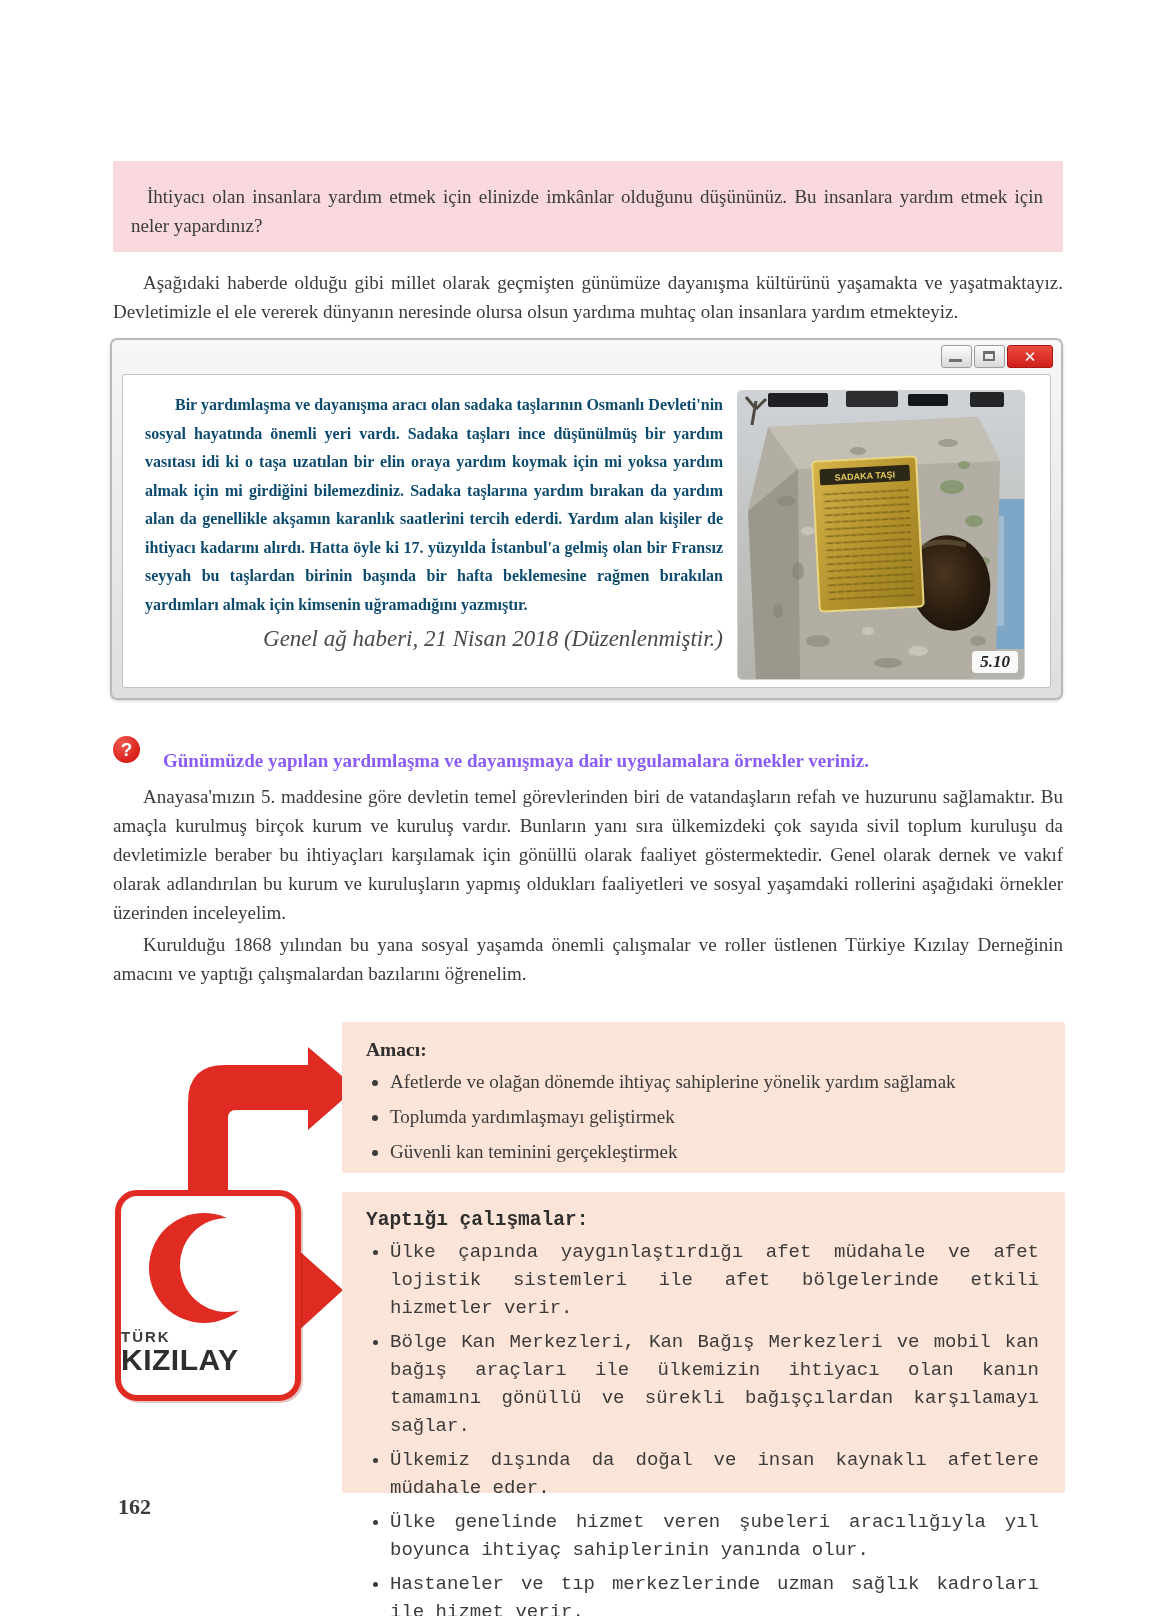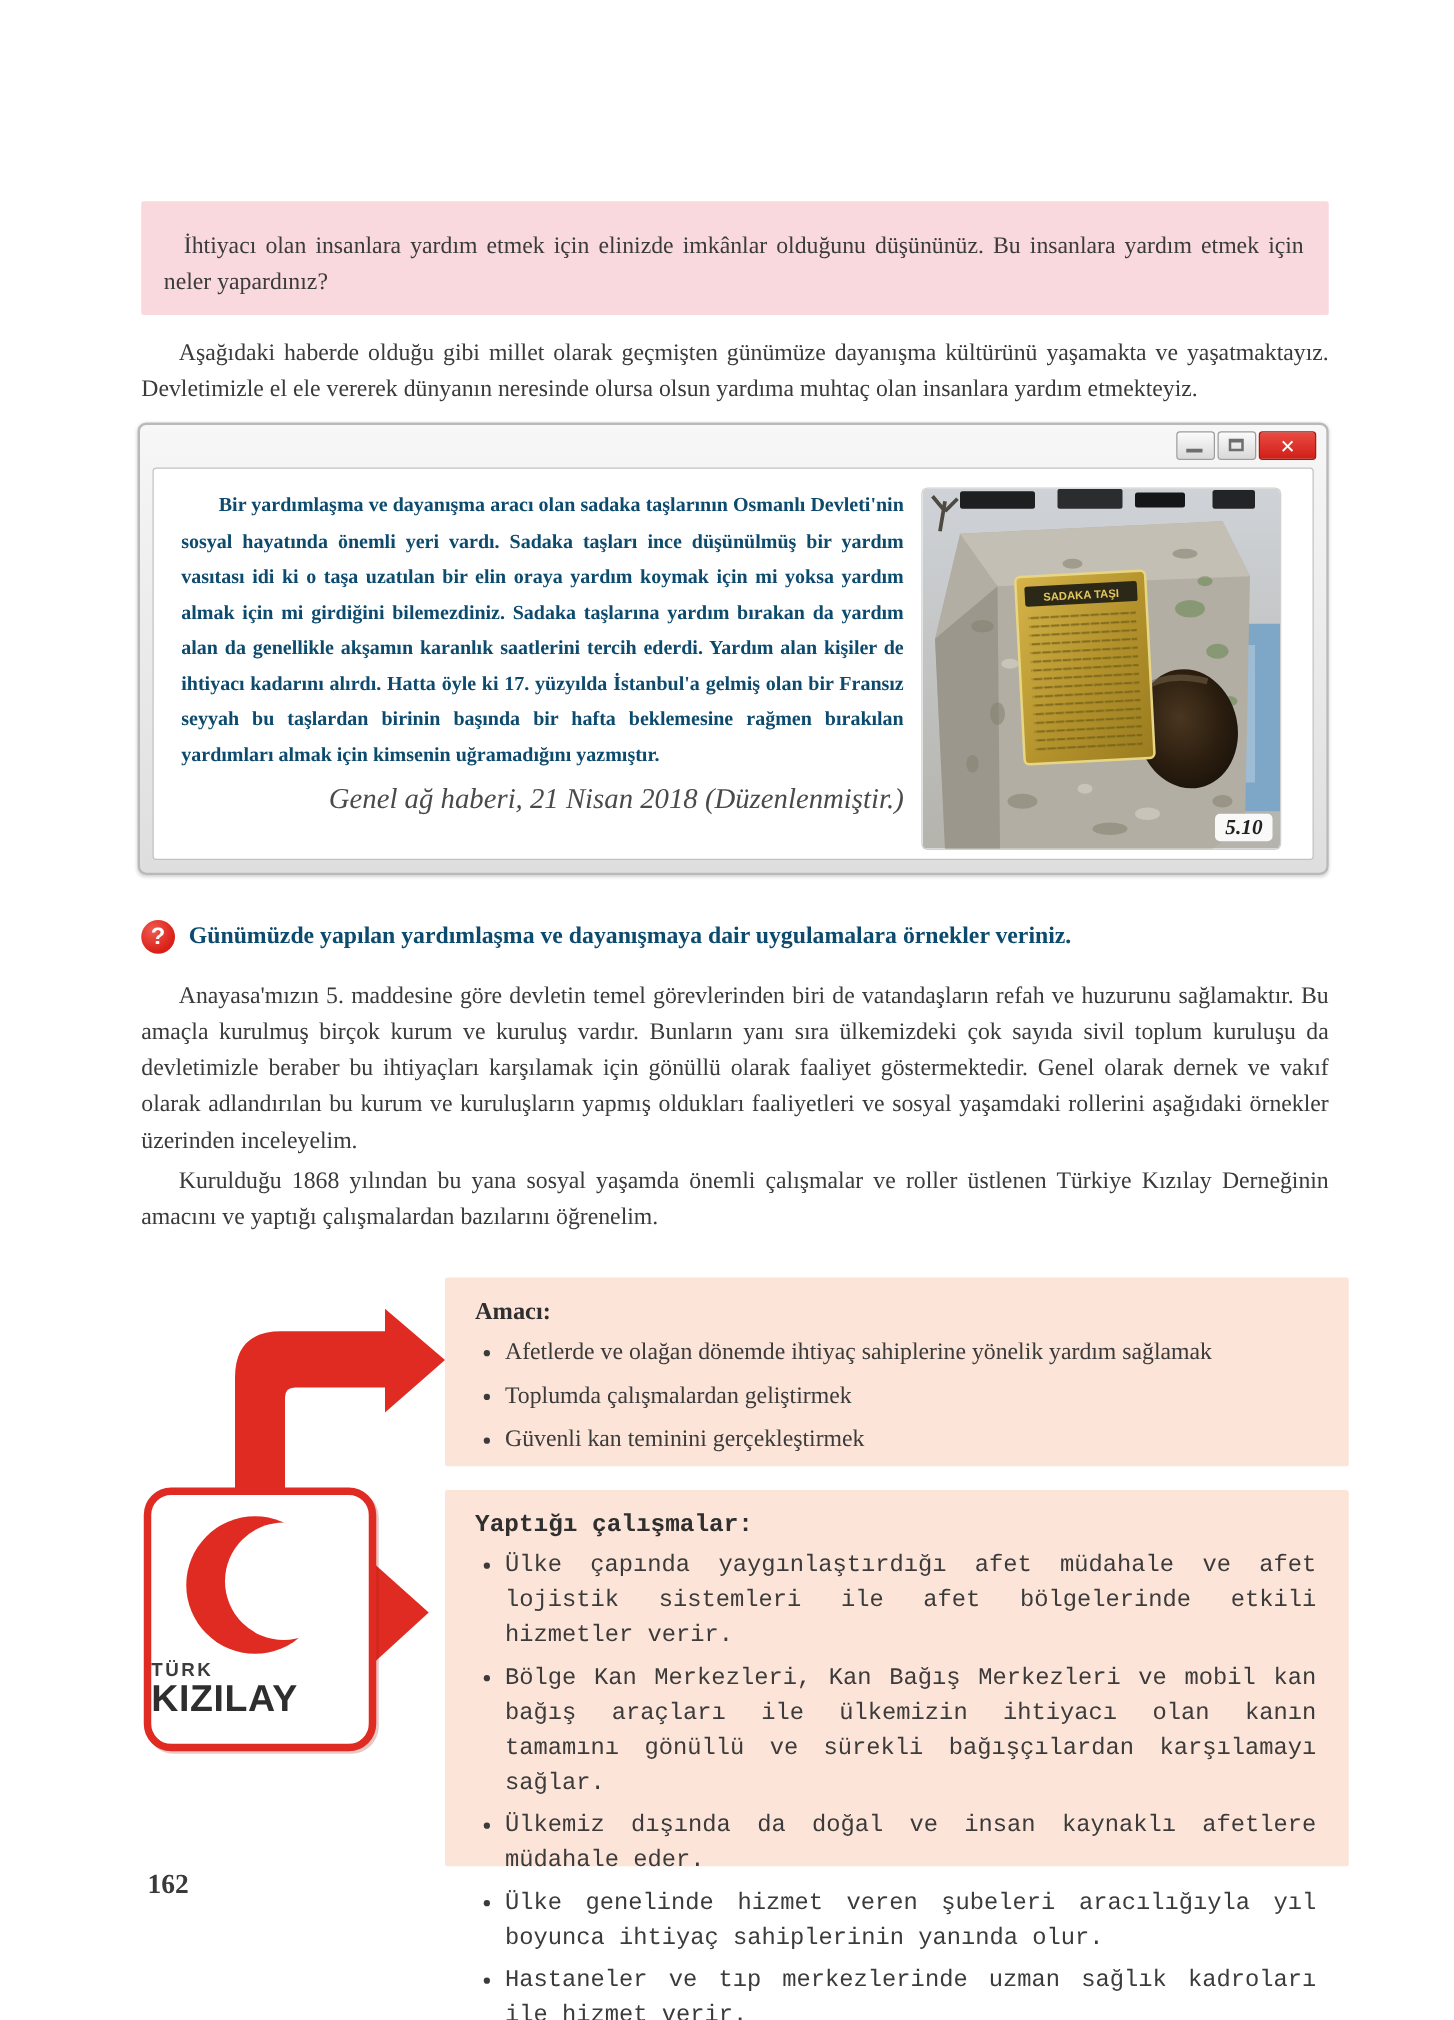--- a/index.html
+++ b/index.html
@@ -59,7 +59,7 @@
     background:radial-gradient(circle at 35% 30%,#f05a50,#d91f17 70%);
     color:#fff;font-family:"Liberation Sans",sans-serif;font-weight:bold;font-size:19px;
     display:flex;align-items:center;justify-content:center;margin-top:1px;}
-  .q-text{margin:0;font-size:19px;font-weight:bold;line-height:28px;color:#0c4a6e;}
+  .q-text{margin:12px;font-size:19px;font-weight:bold;line-height:28px;color:#8b5cf6;}
   
   .peach-box{position:absolute;left:356px;width:723px;background:#fce4d8;border-radius:2px;
     box-sizing:border-box;padding:17px 26px 12px 24px;}

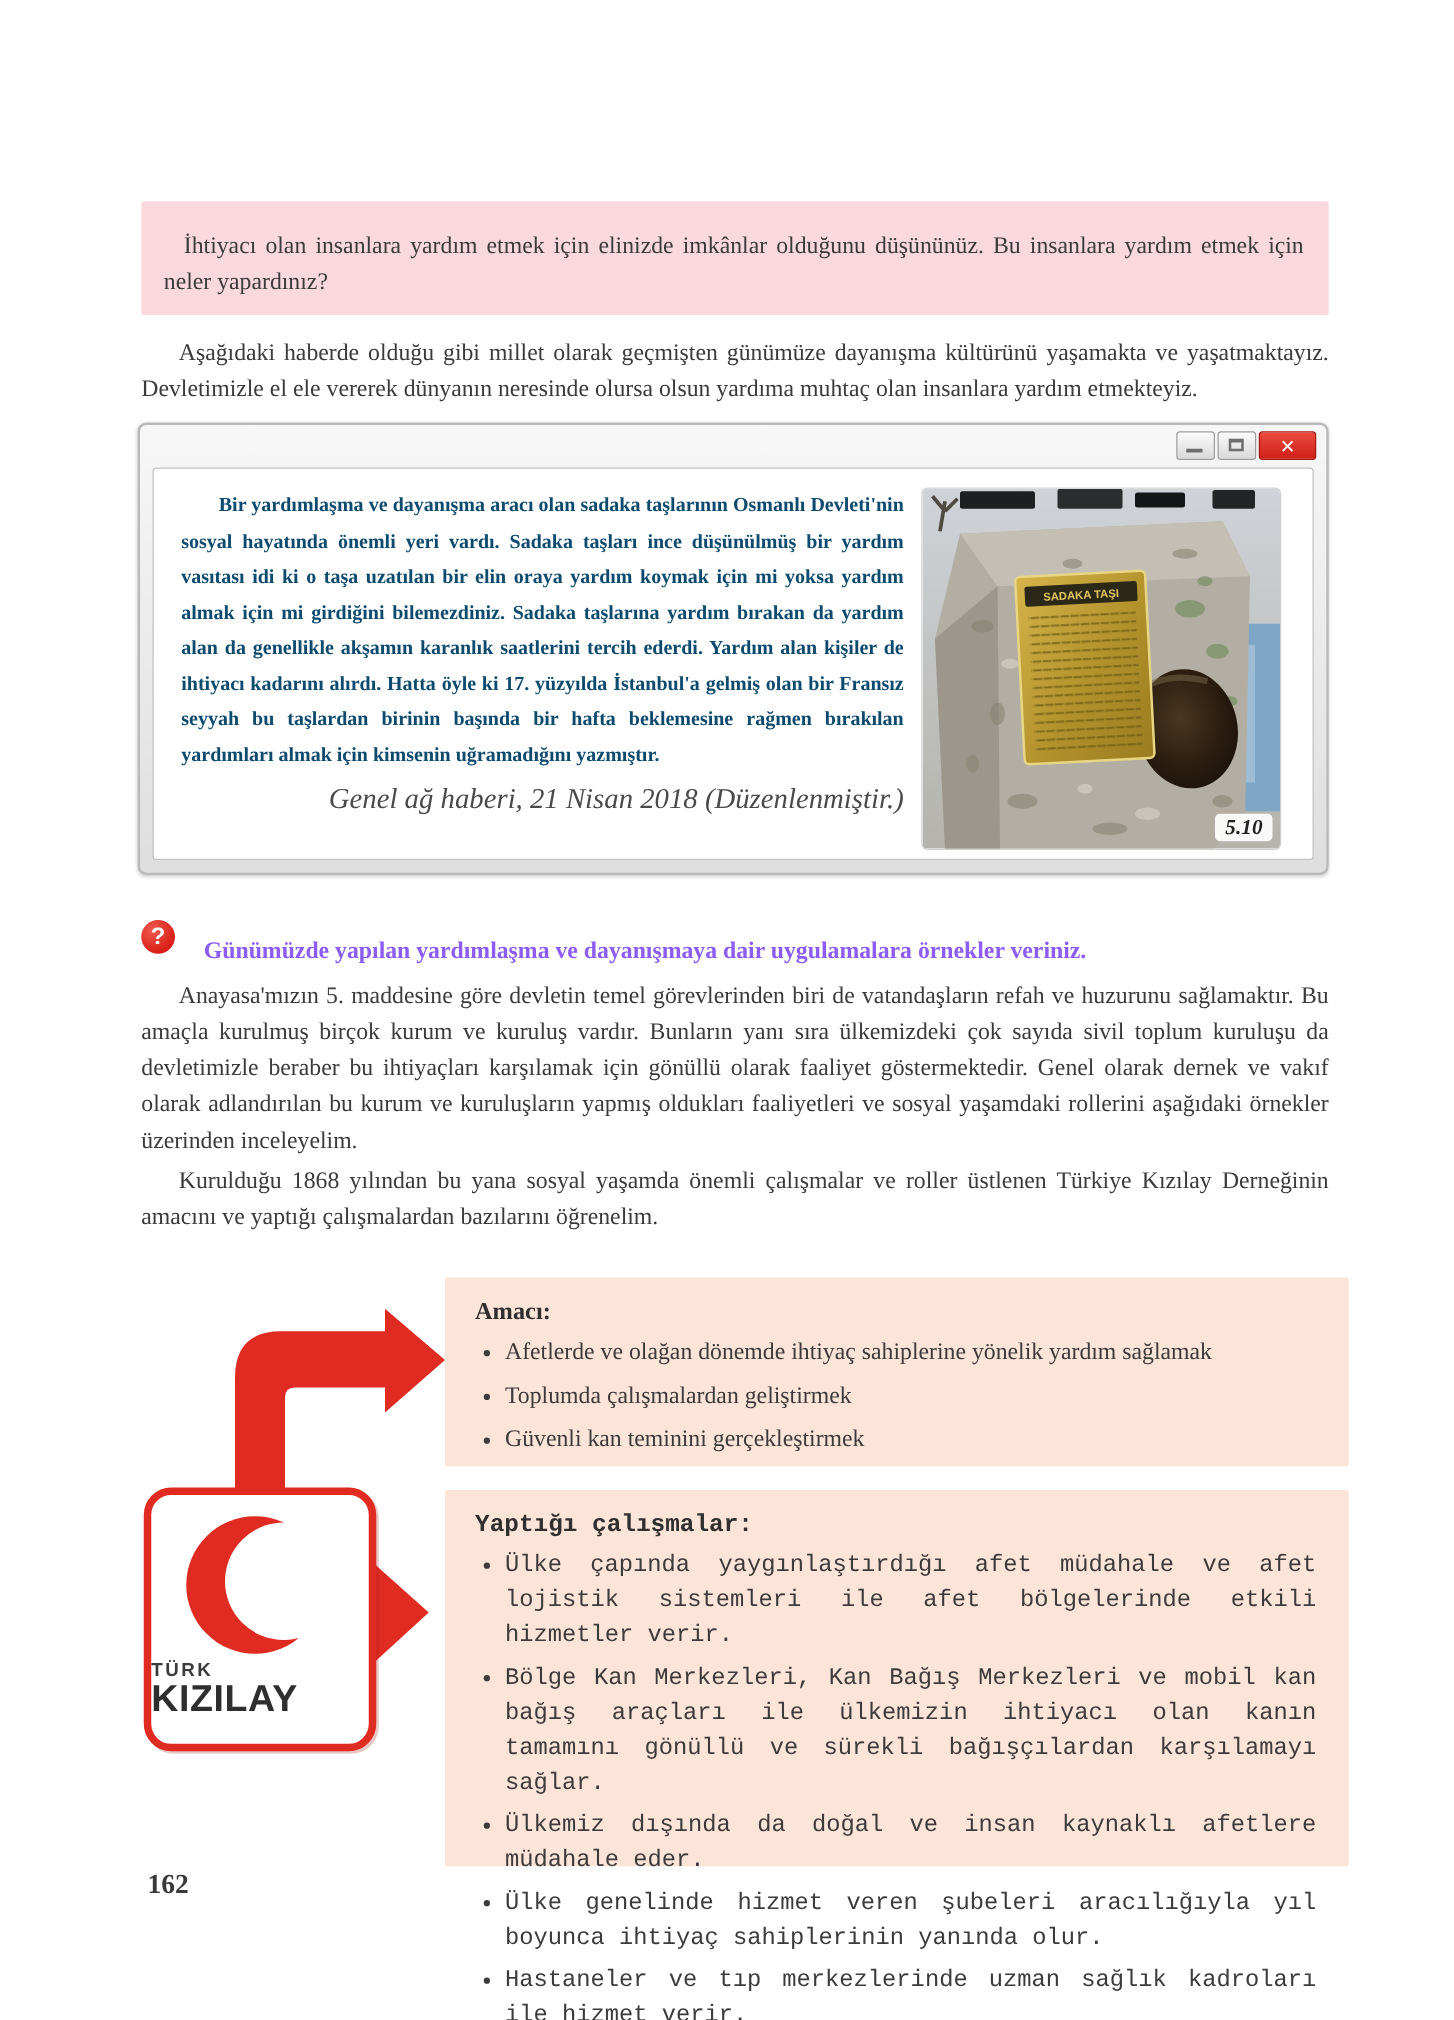--- a/index.html
+++ b/index.html
@@ -61,7 +61,7 @@
     display:flex;align-items:center;justify-content:center;margin-top:1px;}
   .q-text{margin:12px;font-size:19px;font-weight:bold;line-height:28px;color:#8b5cf6;}
   
-  .peach-box{position:absolute;left:356px;width:723px;background:#fce4d8;border-radius:2px;
+  .peach-box{position:absolute;left:342px;width:723px;background:#fce4d8;border-radius:2px;
     box-sizing:border-box;padding:17px 26px 12px 24px;}
   .amaci{top:1022px;height:151px;}
   .calis{top:1192px;height:301px;font-family:Liberation Mono, monospace;}

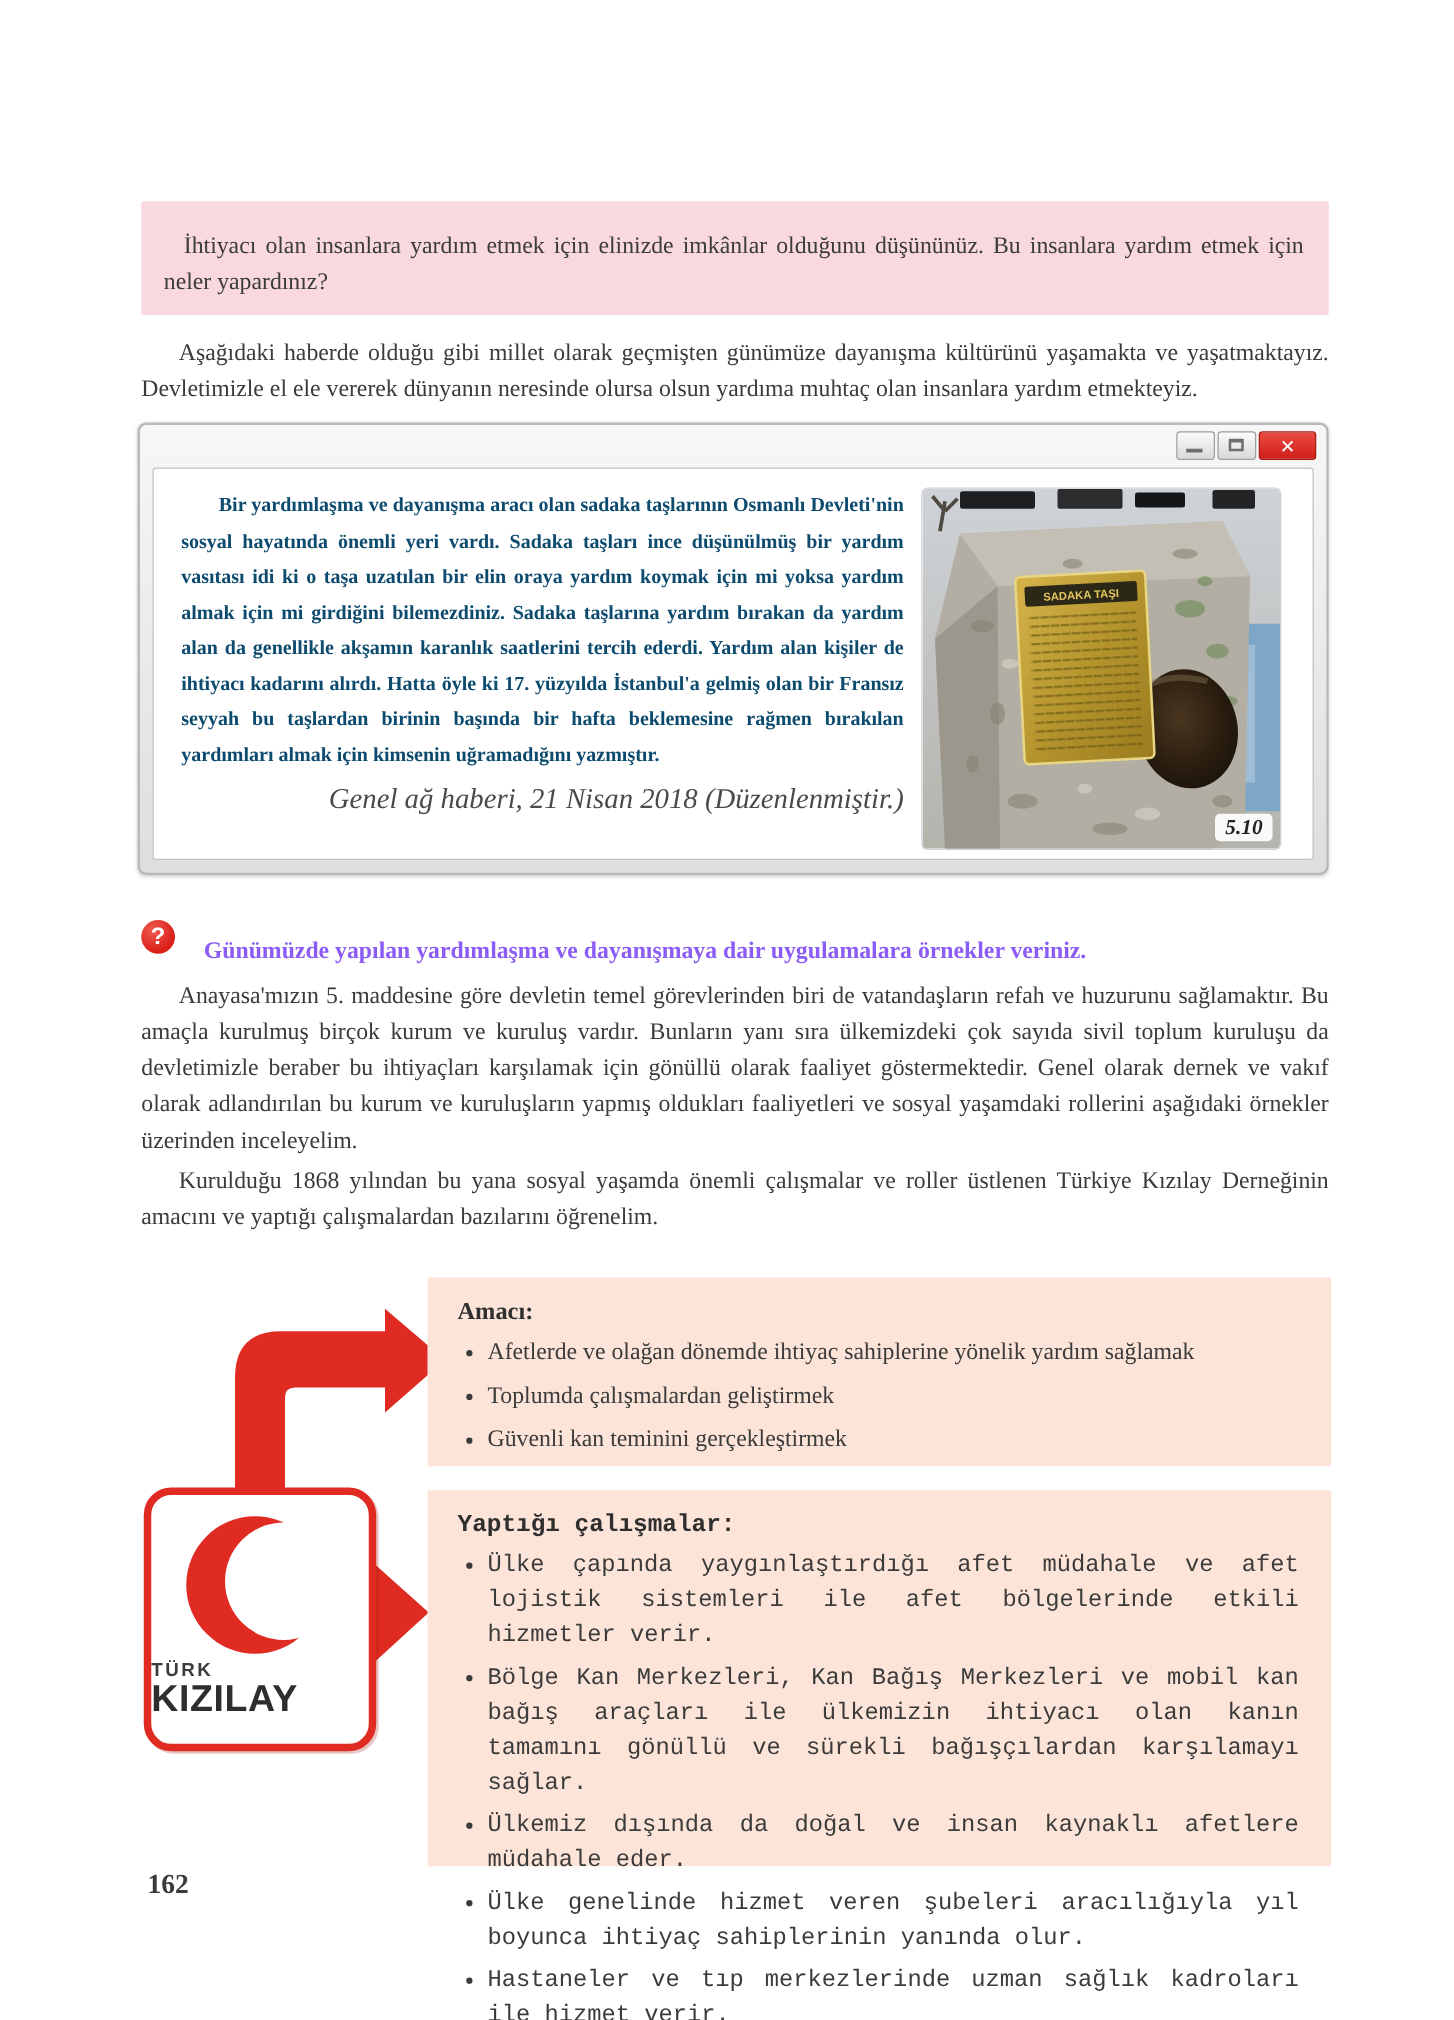--- a/index.html
+++ b/index.html
@@ -201,7 +201,7 @@
     <h3>Amacı:</h3>
     <ul>
         <li>Afetlerde ve olağan dönemde ihtiyaç sahiplerine yönelik yardım sağlamak</li>
-        <li>Toplumda çalışmalardan geliştirmek</li>
+        <li>Toplumda yardımlaşmayı geliştirmek</li>
         <li>Güvenli kan teminini gerçekleştirmek</li>
       </ul>
   </div>

